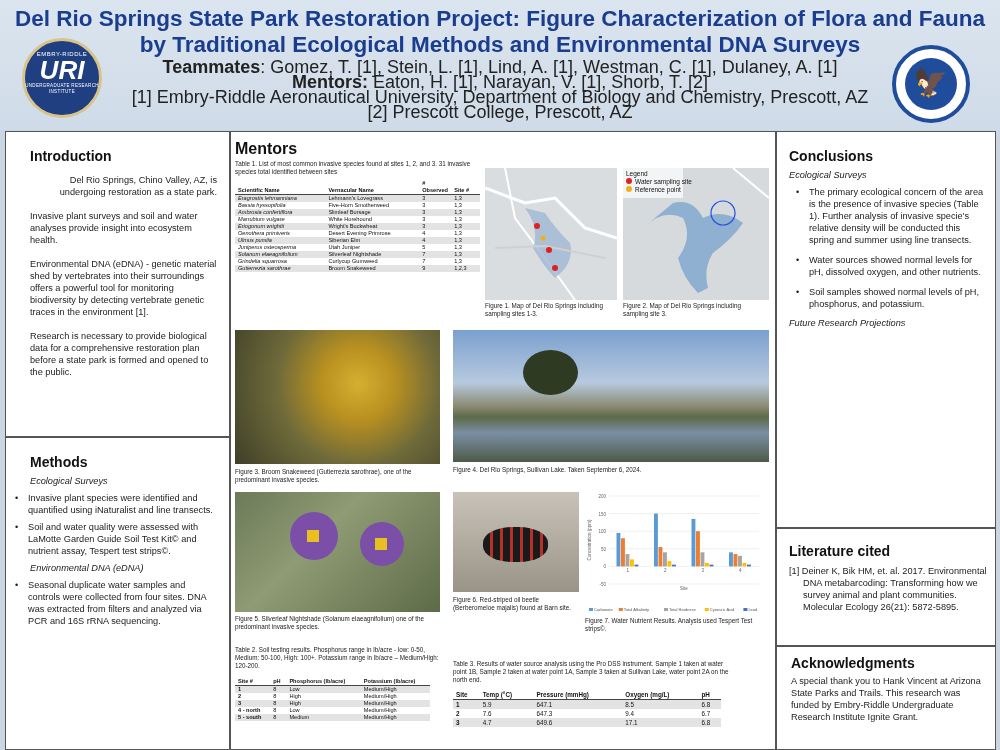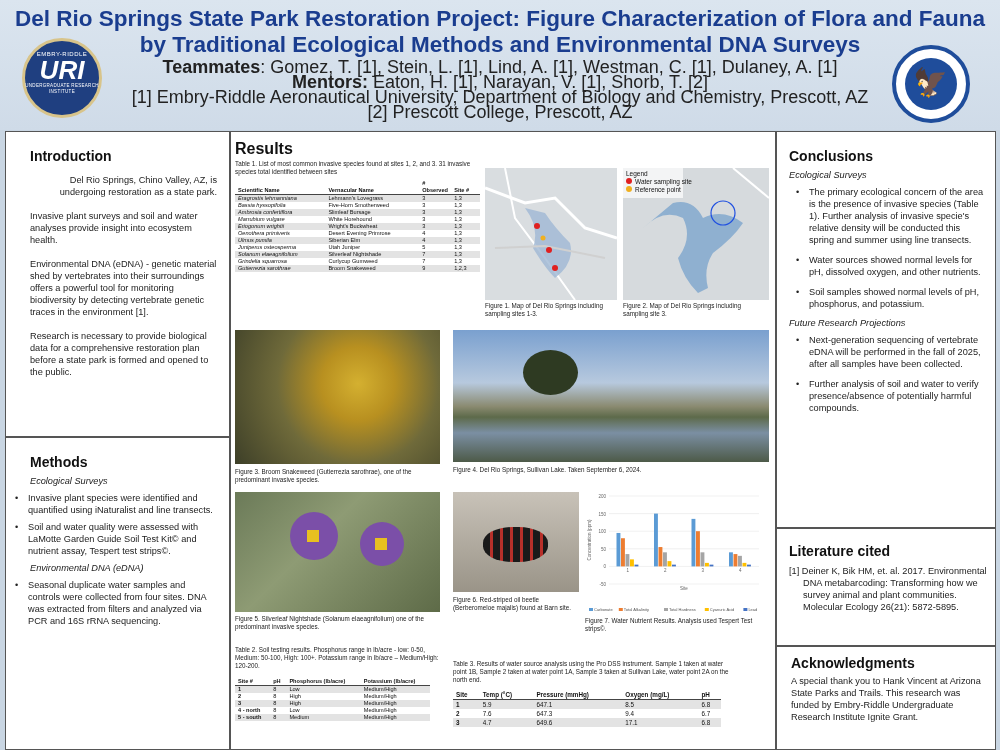--- a/index.html
+++ b/index.html
@@ -78,7 +78,7 @@
 </div>
 
 <div class="panel" style="left:230px; top:131px; width:546px; height:619px;">
-  <div class="ph" style="position:absolute; left:4px; top:8px; font-size:16px;">Results</div>
+  <div class="ph" style="position:absolute; left:4px; top:8px; font-size:16px;">Mentors</div>
 
   <div class="cap" style="position:absolute; left:4px; top:28px; width:245px;">Table 1. List of most common invasive species found at sites 1, 2, and 3. 31 invasive species total identified between sites</div>
   <table class="t" style="position:absolute; left:4px; top:48px; width:245px;">

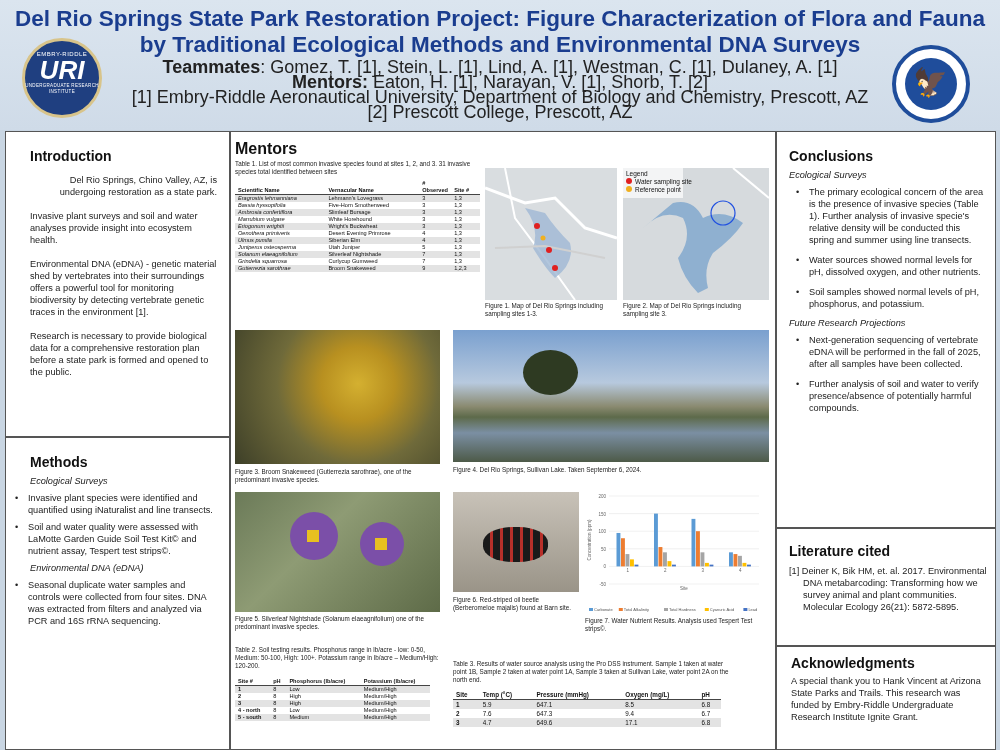--- a/index.html
+++ b/index.html
@@ -354,10 +354,6 @@
     <li style="margin-bottom:8px;">Soil samples showed normal levels of pH, phosphorus, and potassium.</li>
   </ul>
   <div class="sub" style="margin:6px 0;">Future Research Projections</div>
-  <ul class="bl" style="margin-left:2px;">
-    <li style="margin-bottom:8px;">Next-generation sequencing of vertebrate eDNA will be performed in the fall of 2025, after all samples have been collected.</li>
-    <li>Further analysis of soil and water to verify presence/absence of potentially harmful compounds.</li>
-  </ul>
 </div>
 
 <div class="panel" style="left:776px; top:528px; width:220px; height:118px; padding:14px 8px 0 12px;">

